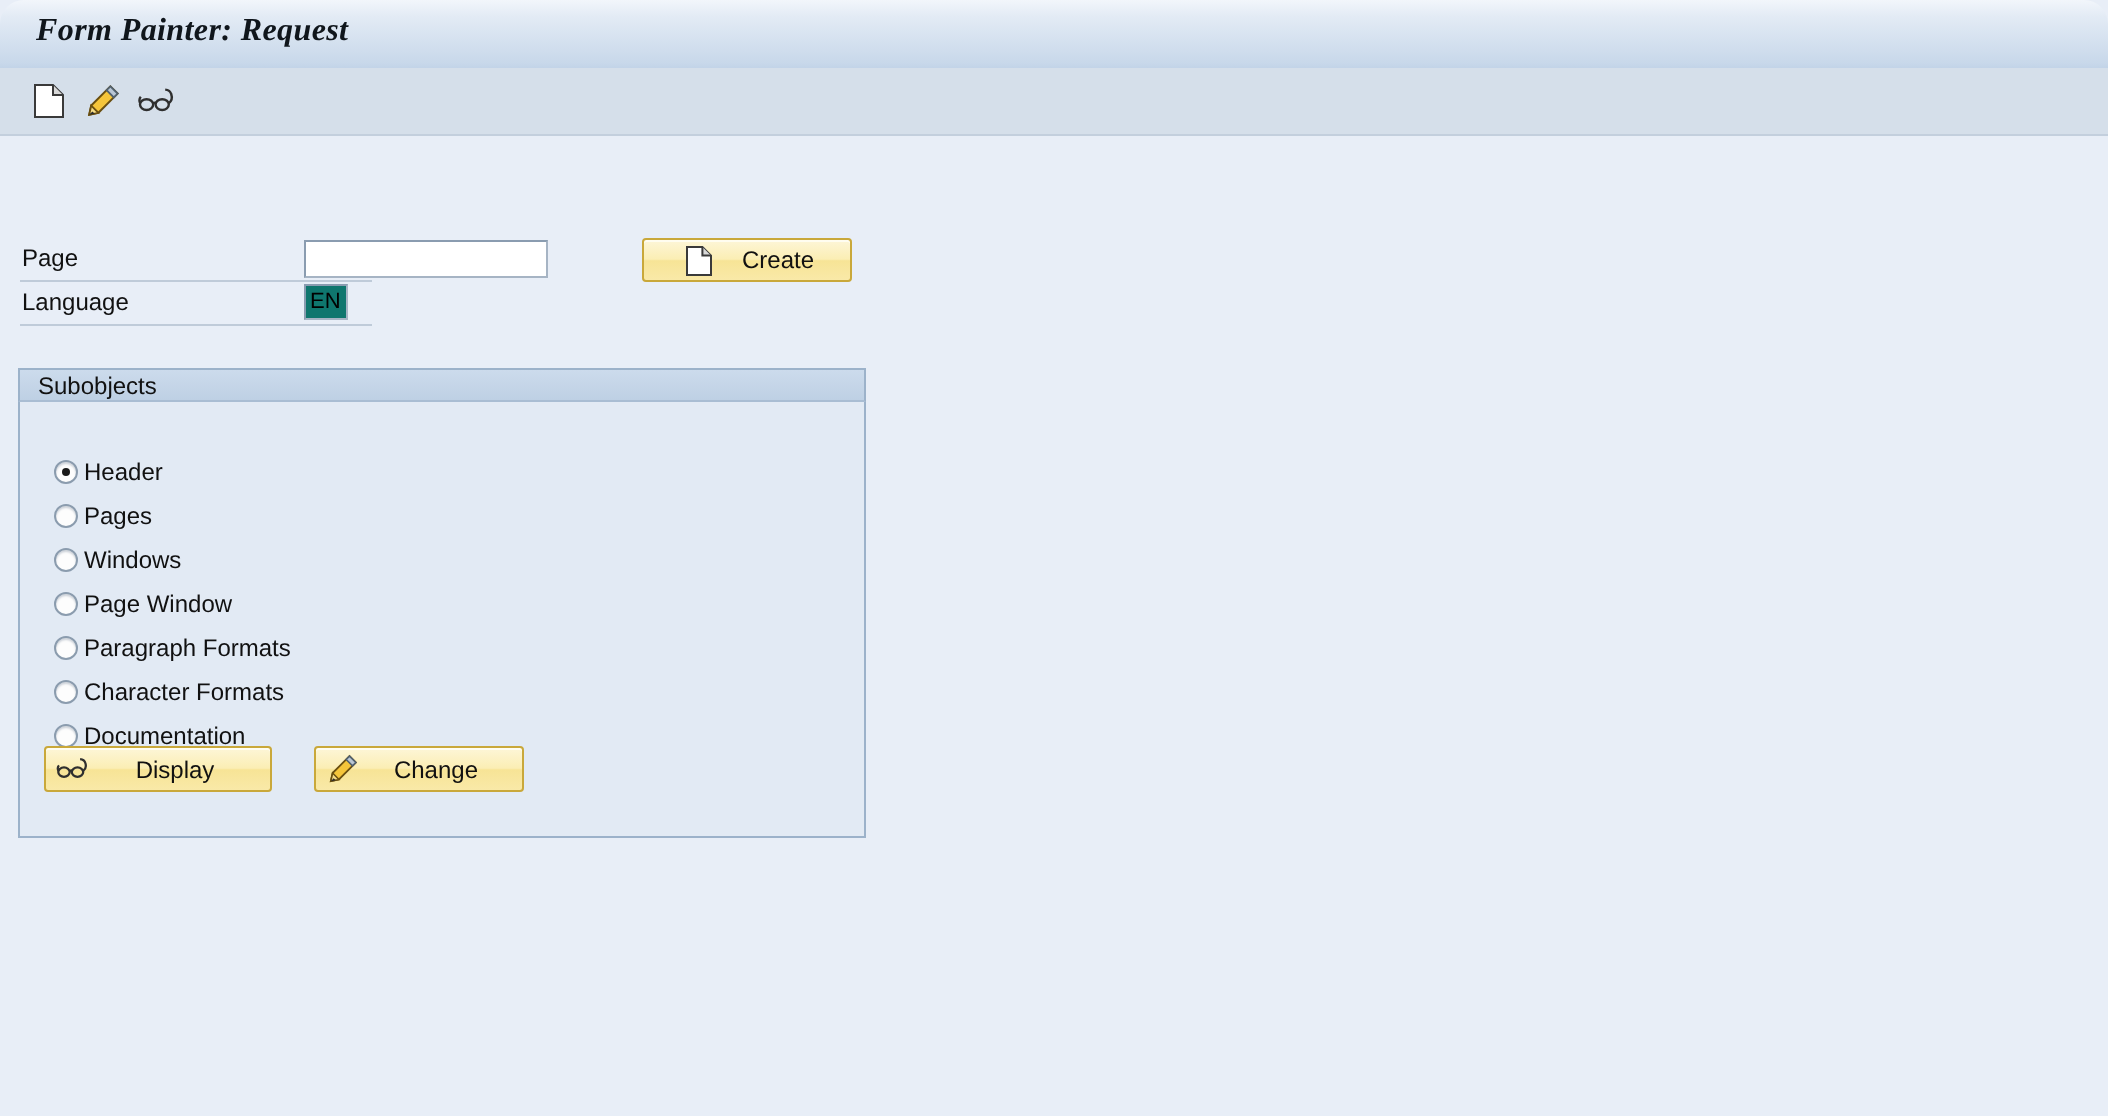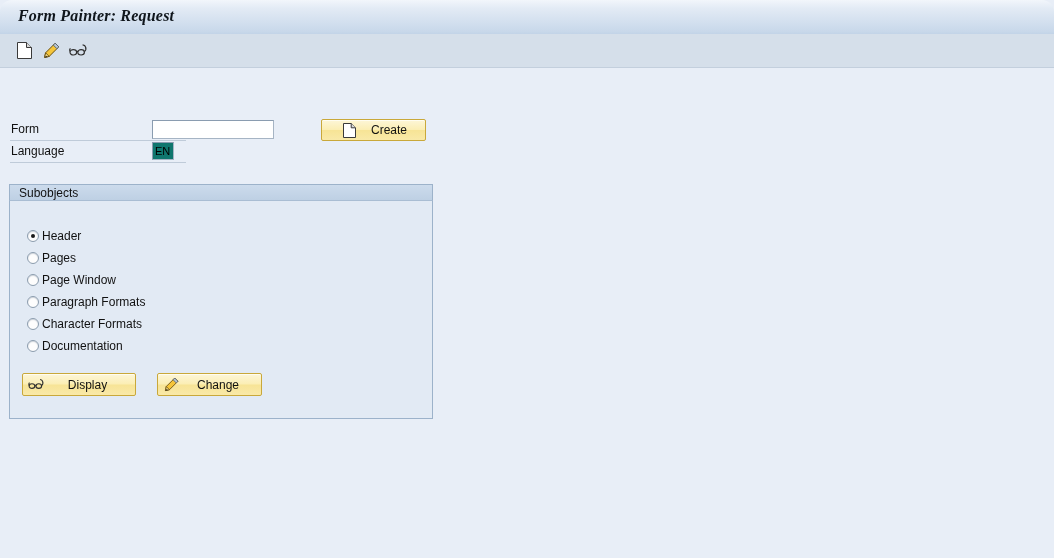--- a/index.html
+++ b/index.html
@@ -318,7 +318,7 @@
   <div class="form-area">
 
     <div class="form-row">
-      <span class="form-label">Form</span>
+      <span class="form-label">Page</span>
       <span class="label-underline"></span>
       <input class="inp-form" type="text" value="" style="">
     </div>

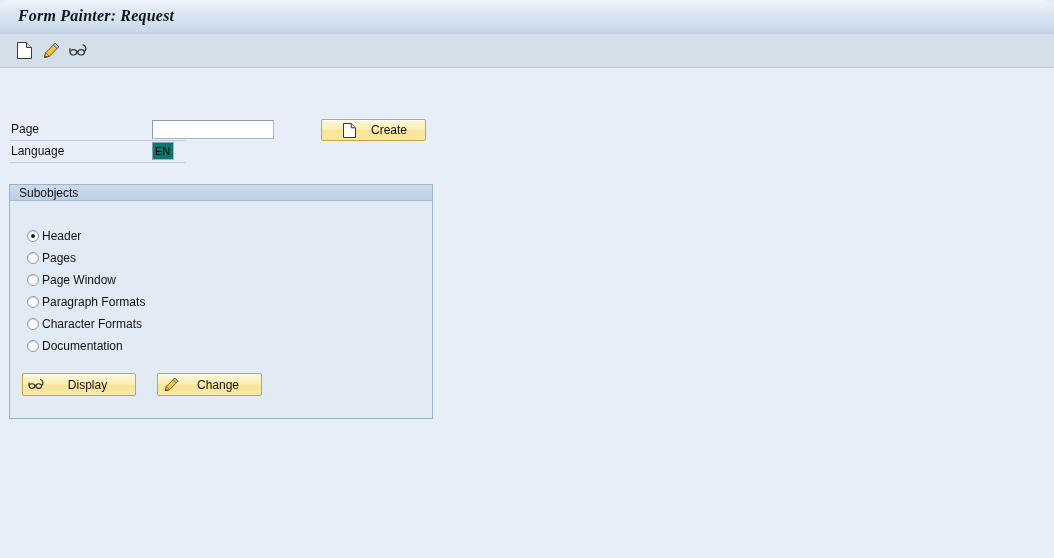--- a/index.html
+++ b/index.html
@@ -359,6 +359,10 @@
         <span class="radio-label">Pages</span>
       </div>
 
+      <div class="radio-row">
+        <span class="radio"></span>
+        <span class="radio-label">Windows</span>
+      </div>
 
       <div class="radio-row">
         <span class="radio"></span>

